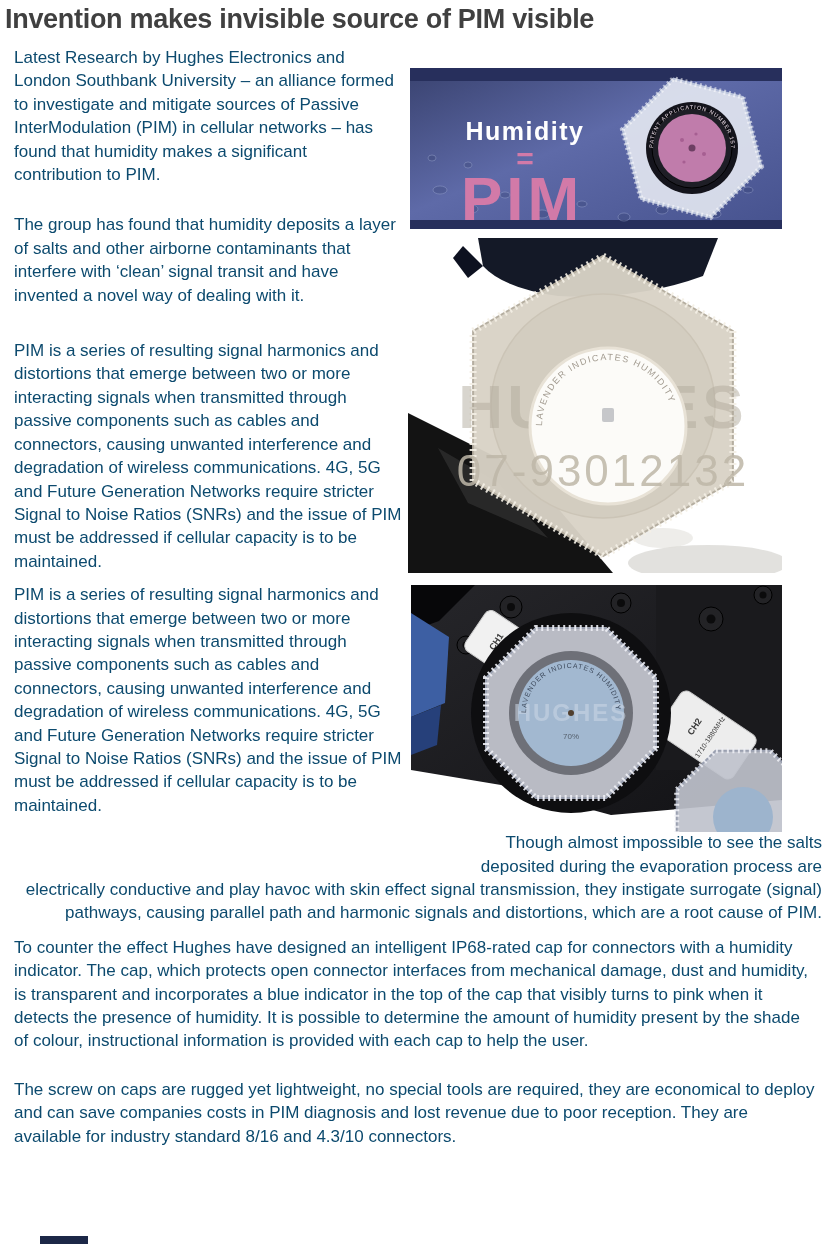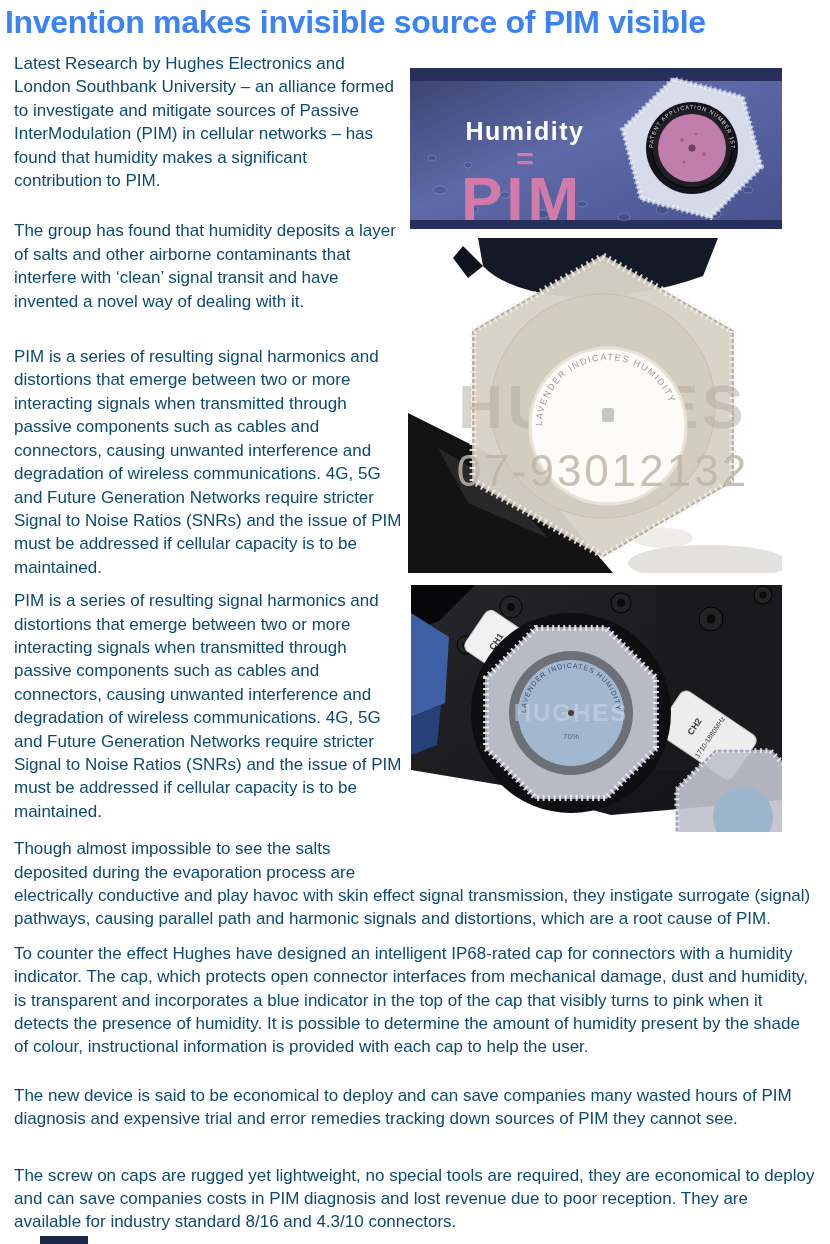--- a/index.html
+++ b/index.html
@@ -12,9 +12,9 @@
   }
   h1.page-title{
     margin:4px 0 11px 5px;
-    font-size:32px;
+    font-size:27px;
     font-weight:bold;
-    color:#3b82f6;
+    color:#404040;
     letter-spacing:-0.3px;
   }
   .content{

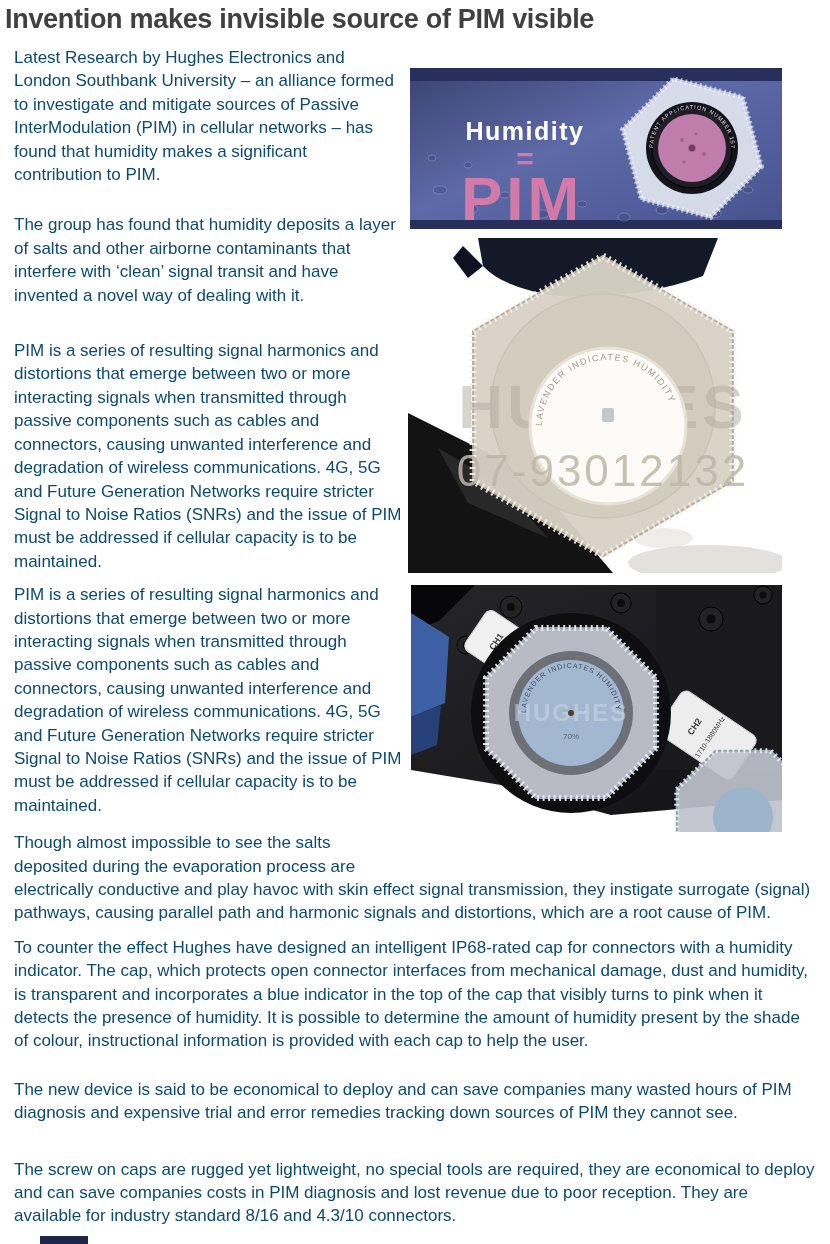--- a/index.html
+++ b/index.html
@@ -31,7 +31,7 @@
   .p2{margin-bottom:32px !important;}
   .p3{margin-bottom:10px !important;}
   .p4{margin-bottom:14px !important;}
-  .p5{margin-bottom:11px !important;}
+  .p5{margin-bottom:11px !important;text-align:right;}
   .p6{margin-bottom:25px !important;}
   .p7{margin-bottom:33px !important;}
   .p8{margin-bottom:0 !important;}

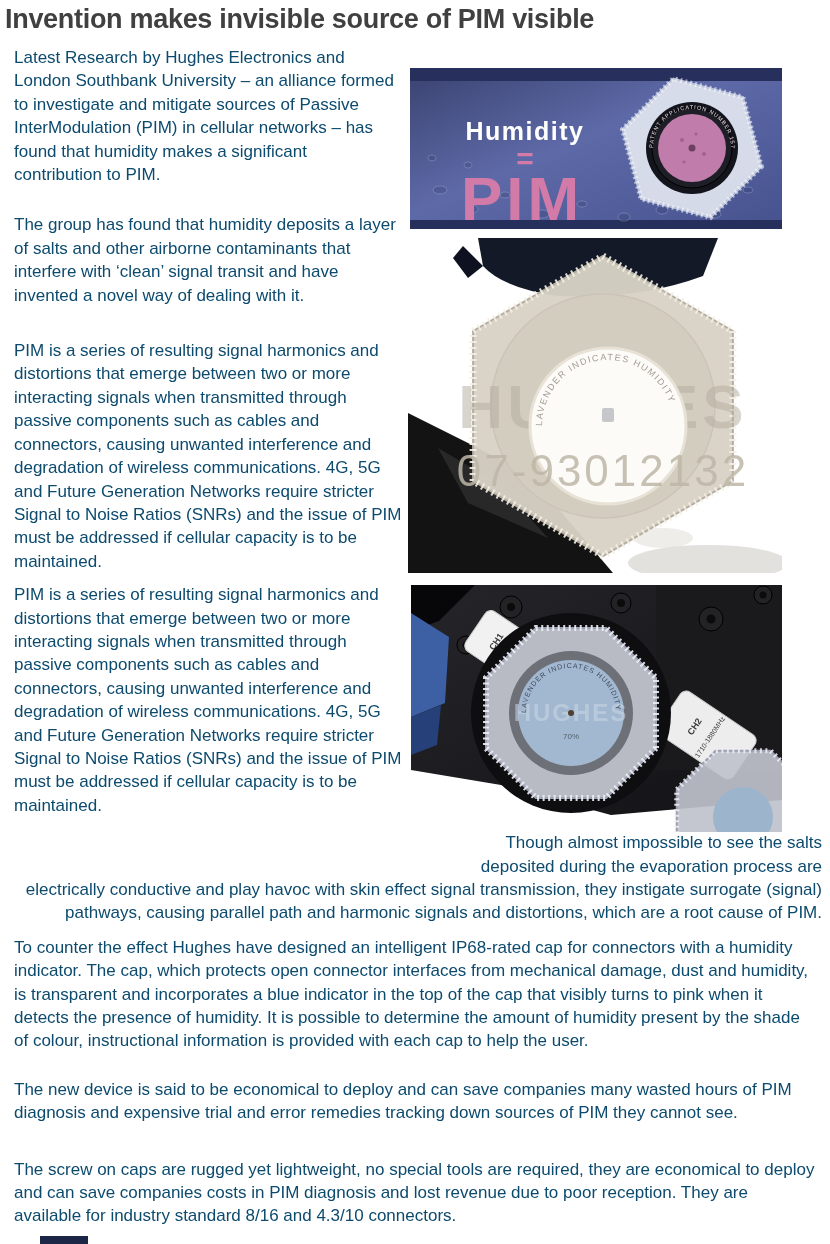--- a/index.html
+++ b/index.html
@@ -90,8 +90,6 @@
 is transparent and incorporates a blue indicator in the top of the cap that visibly turns to pink when it
 detects the presence of humidity. It is possible to determine the amount of humidity present by the shade
 of colour, instructional information is provided with each cap to help the user.</p>
-  <p class="p7">The new device is said to be economical to deploy and can save companies many wasted hours of PIM
-diagnosis and expensive trial and error remedies tracking down sources of PIM they cannot see.</p>
   <p class="p8">The screw on caps are rugged yet lightweight, no special tools are required, they are economical to deploy
 and can save companies costs in PIM diagnosis and lost revenue due to poor reception. They are
 available for industry standard 8/16 and 4.3/10 connectors.</p>

